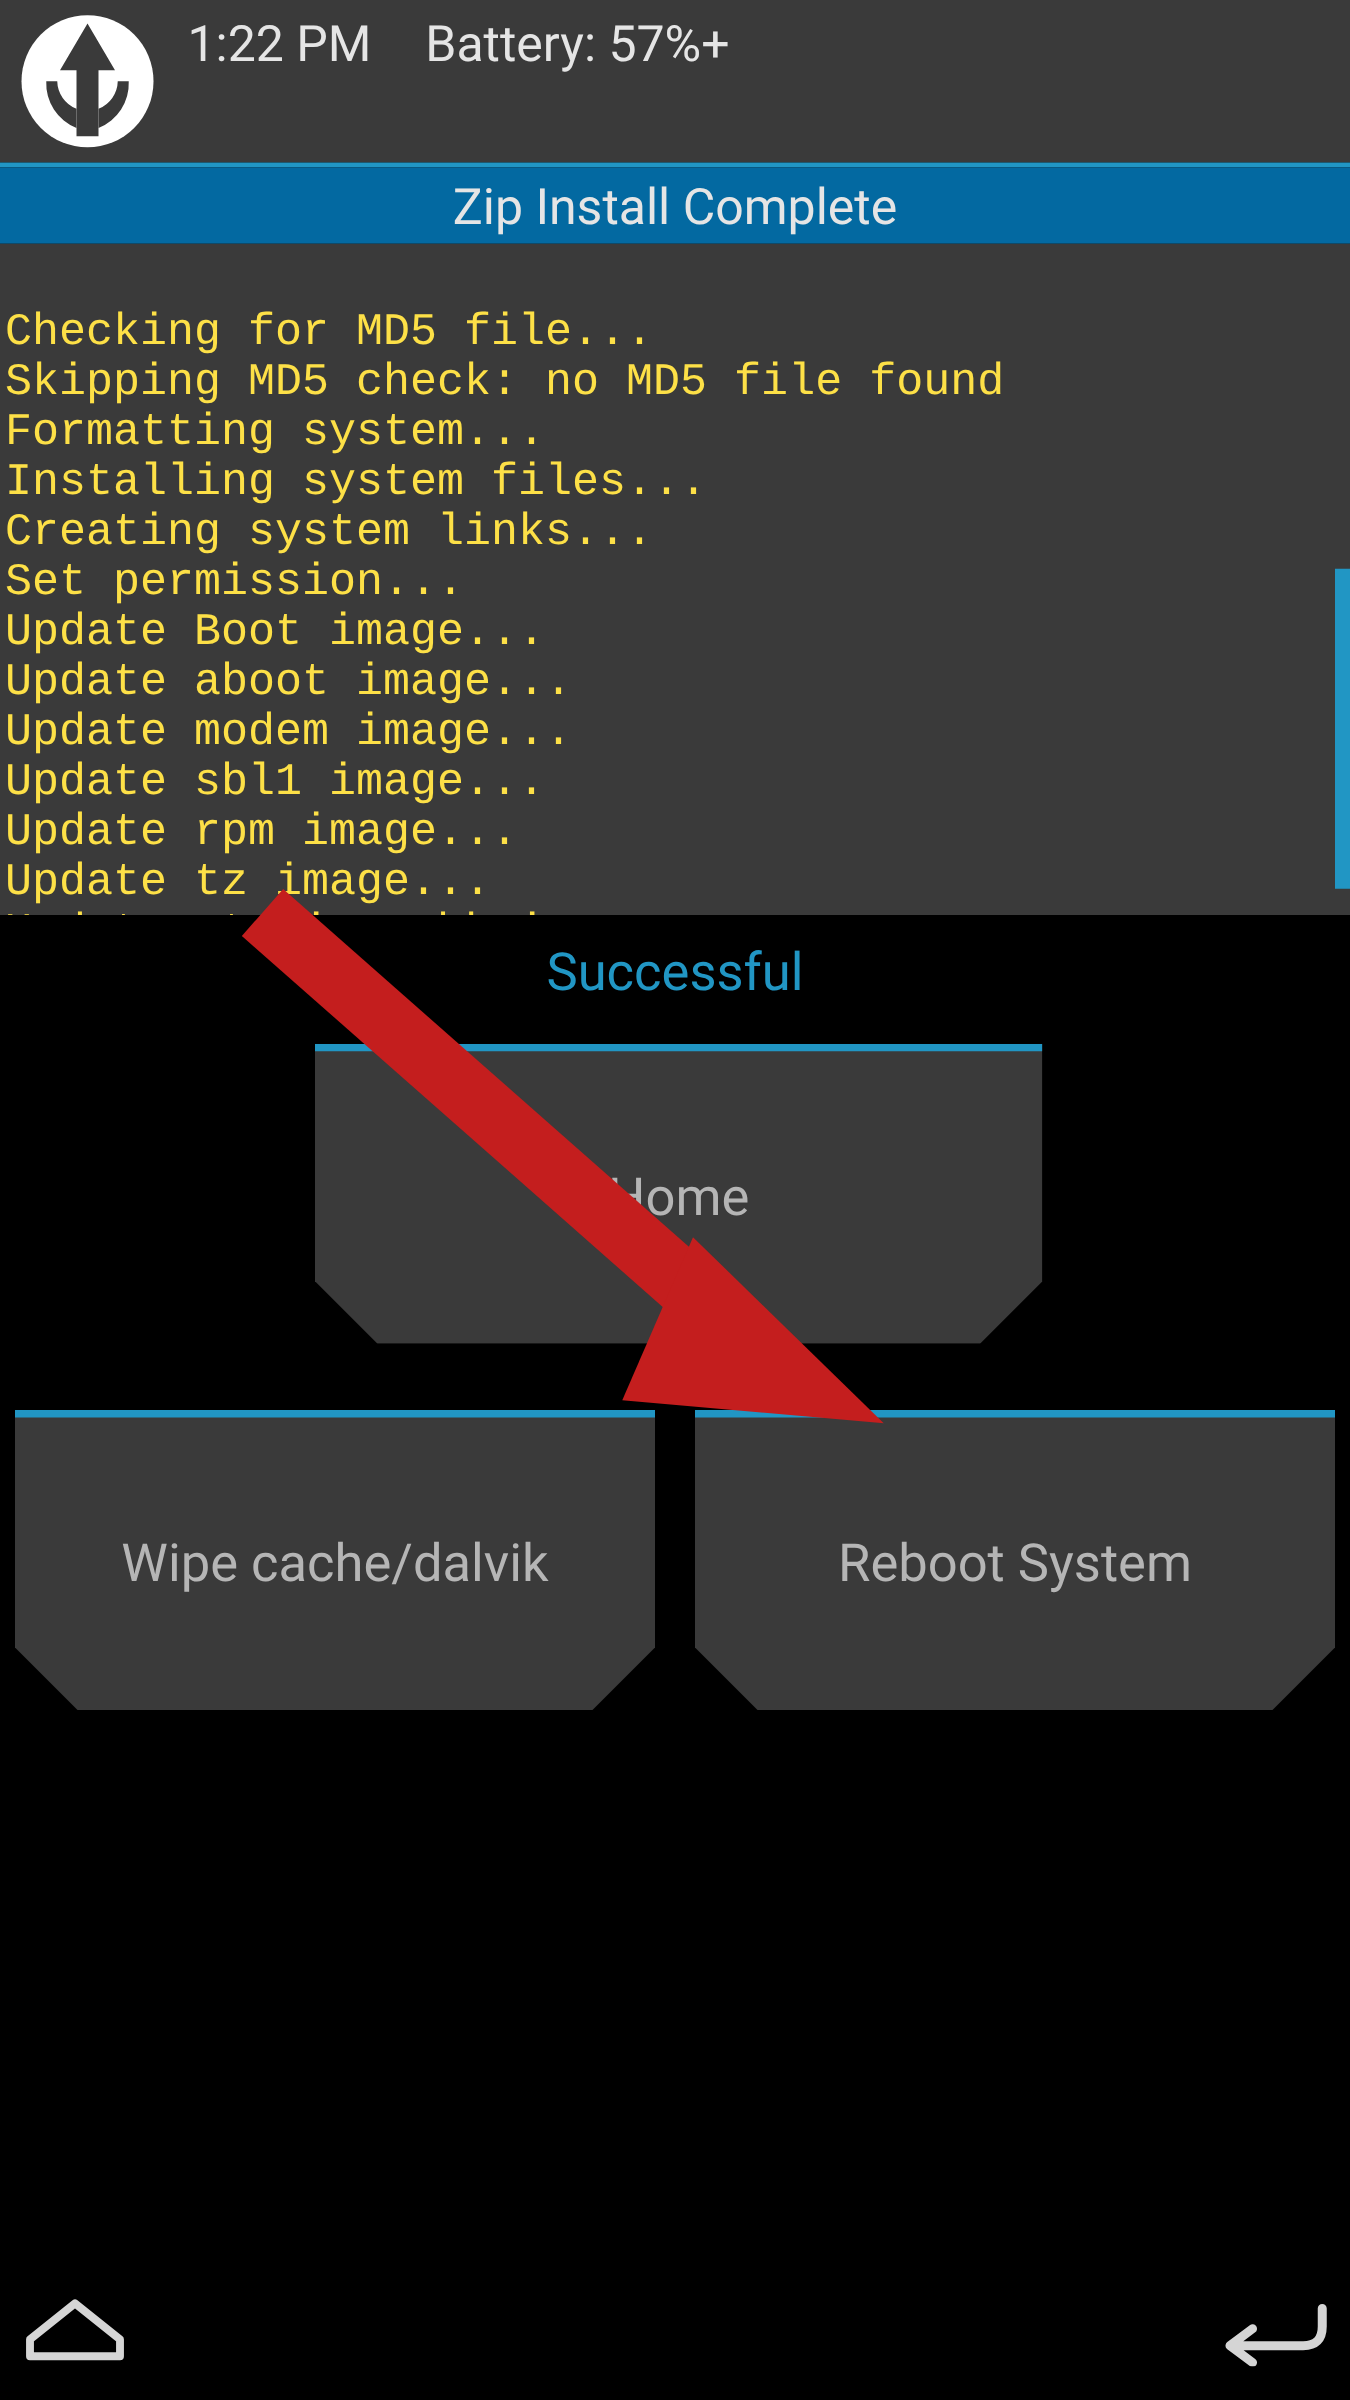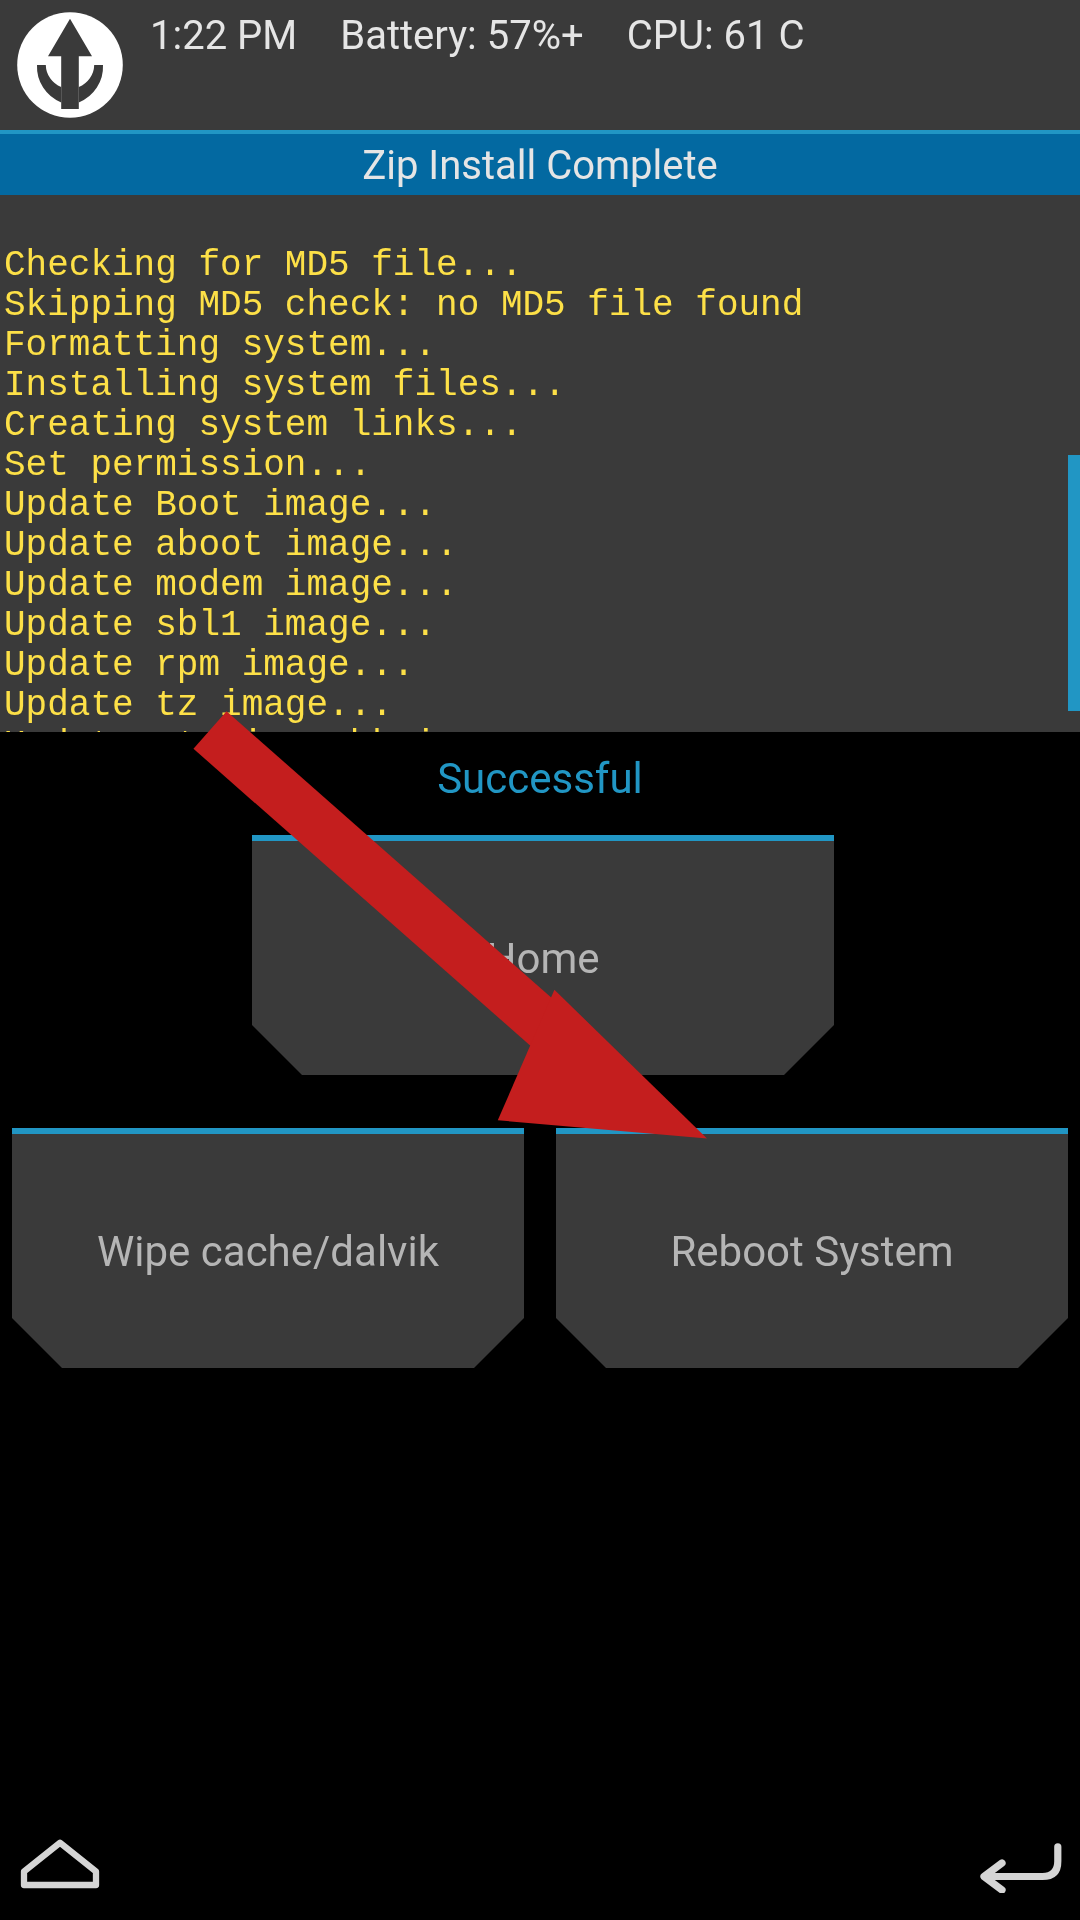--- a/index.html
+++ b/index.html
@@ -162,7 +162,6 @@
     <div class="status-line">
       <span>1:22 PM</span>
       <span>Battery: 57%+</span>
-      <span>CPU: 61 C</span>
     </div>
   </div>
 </div>

